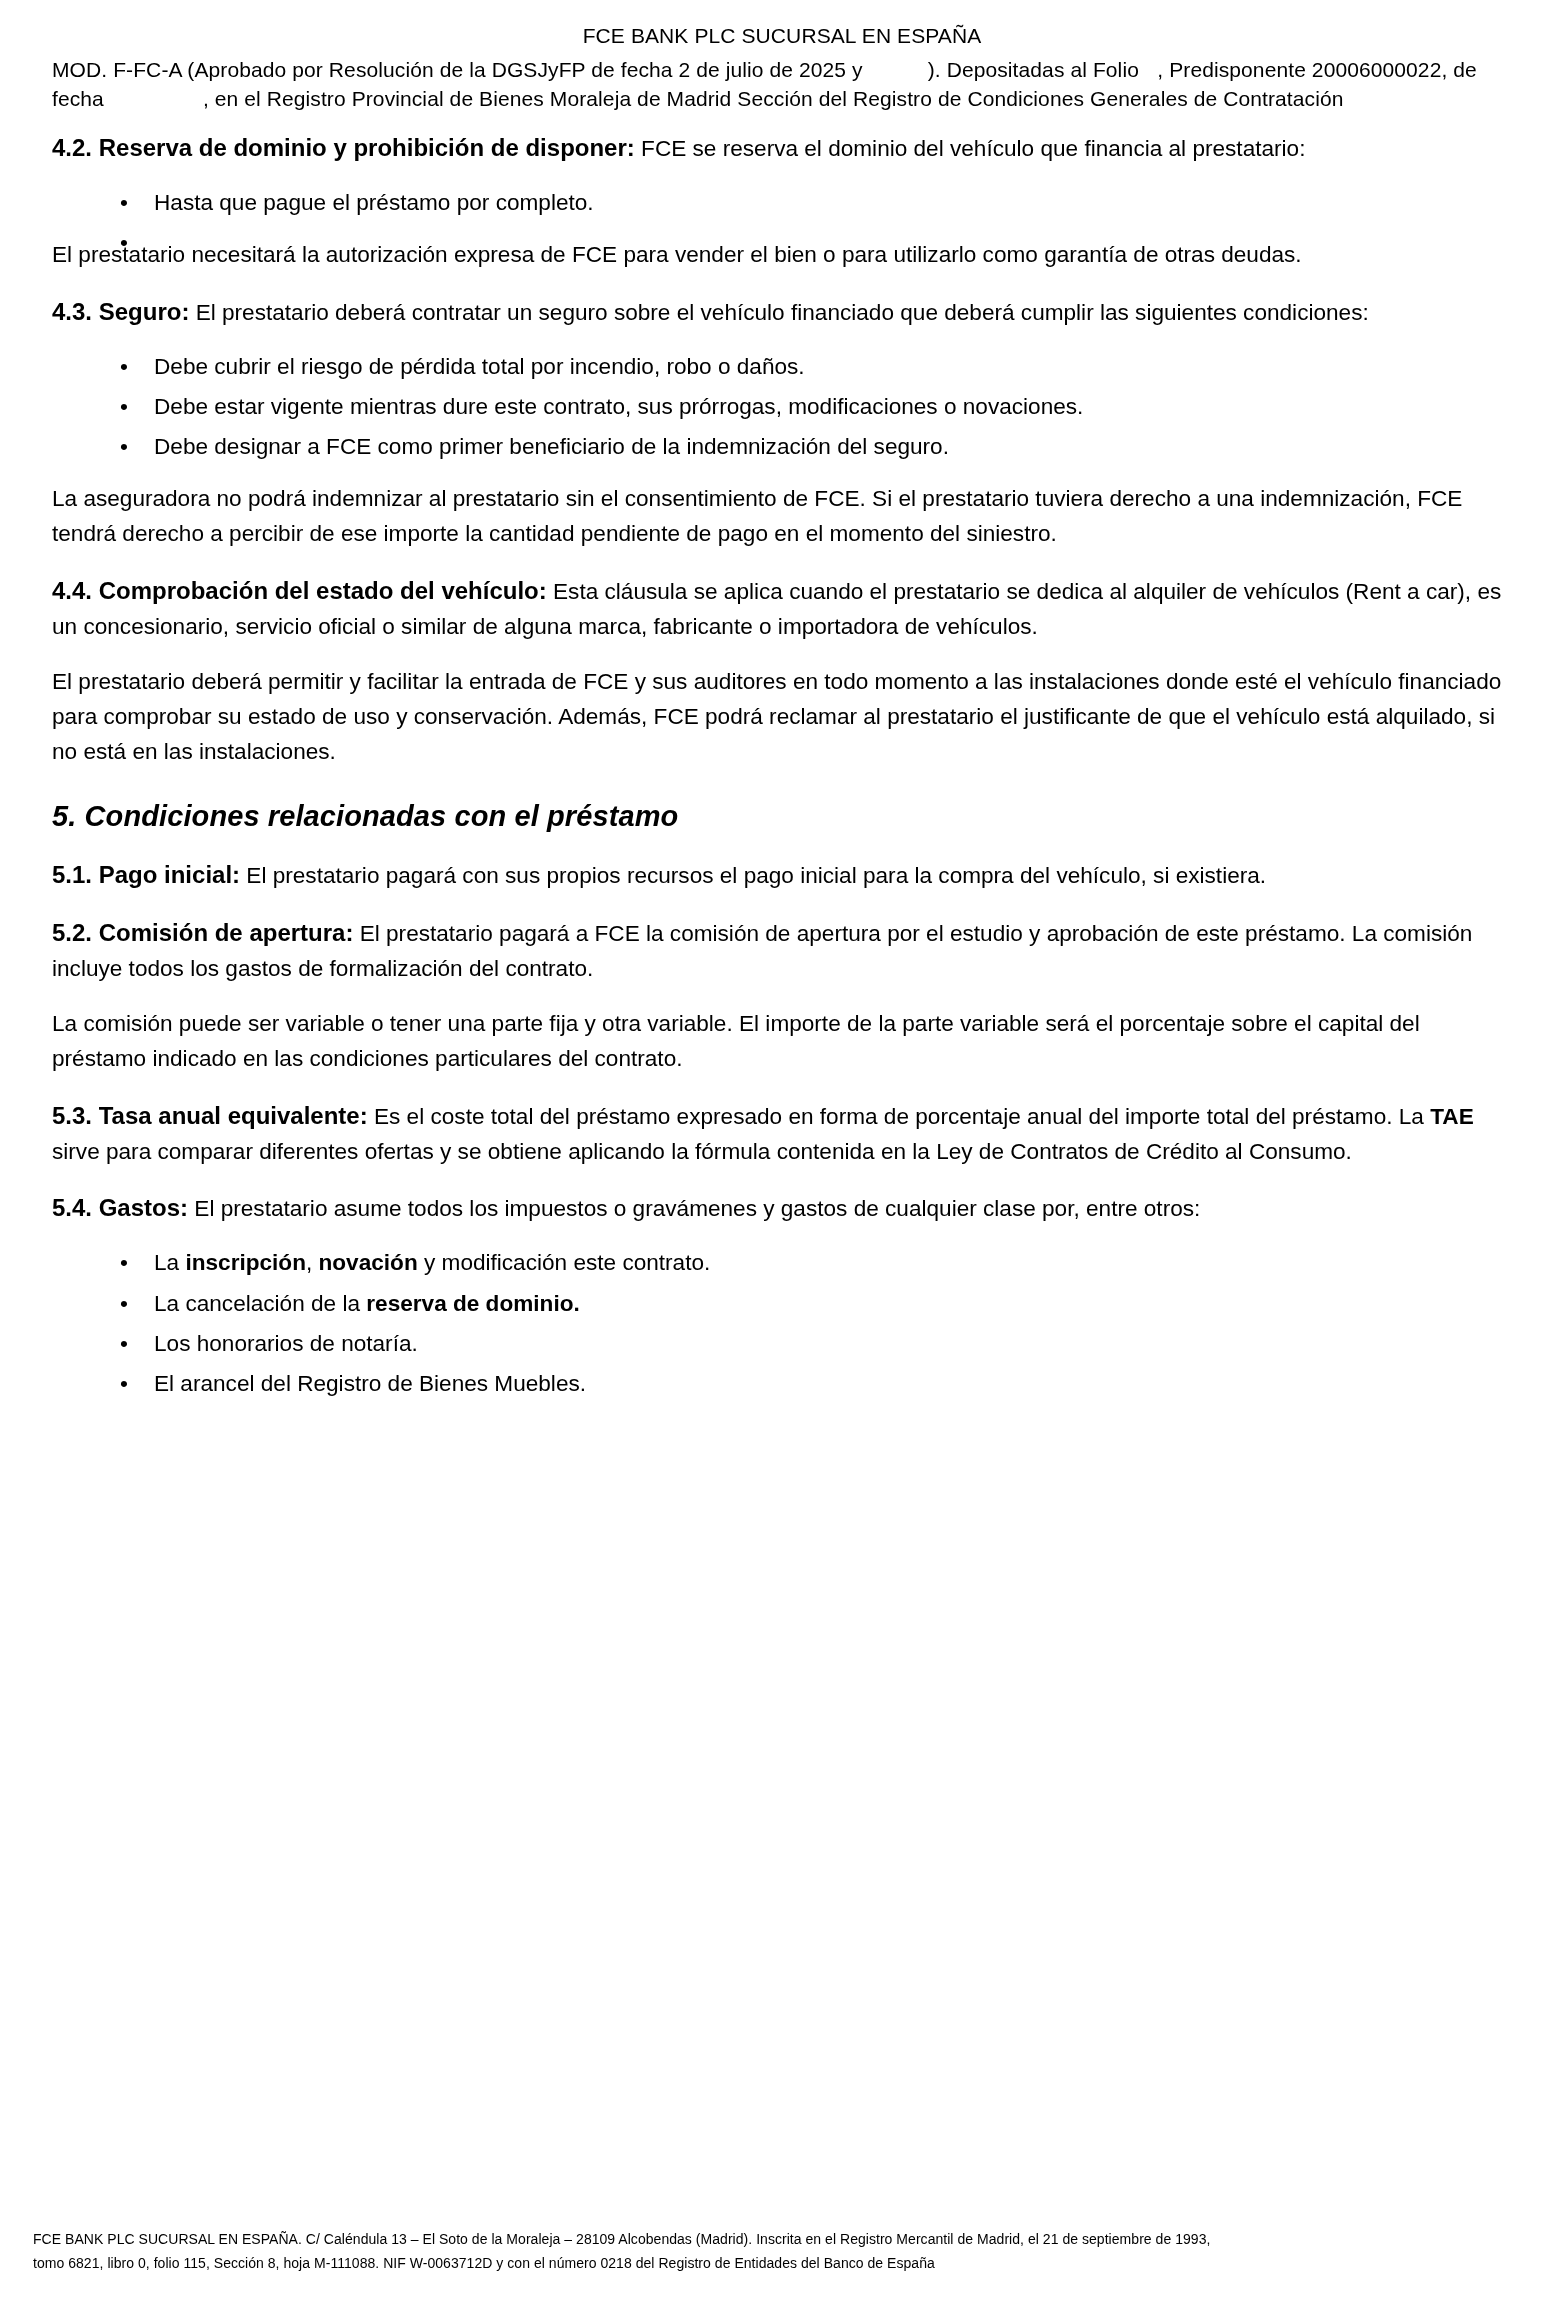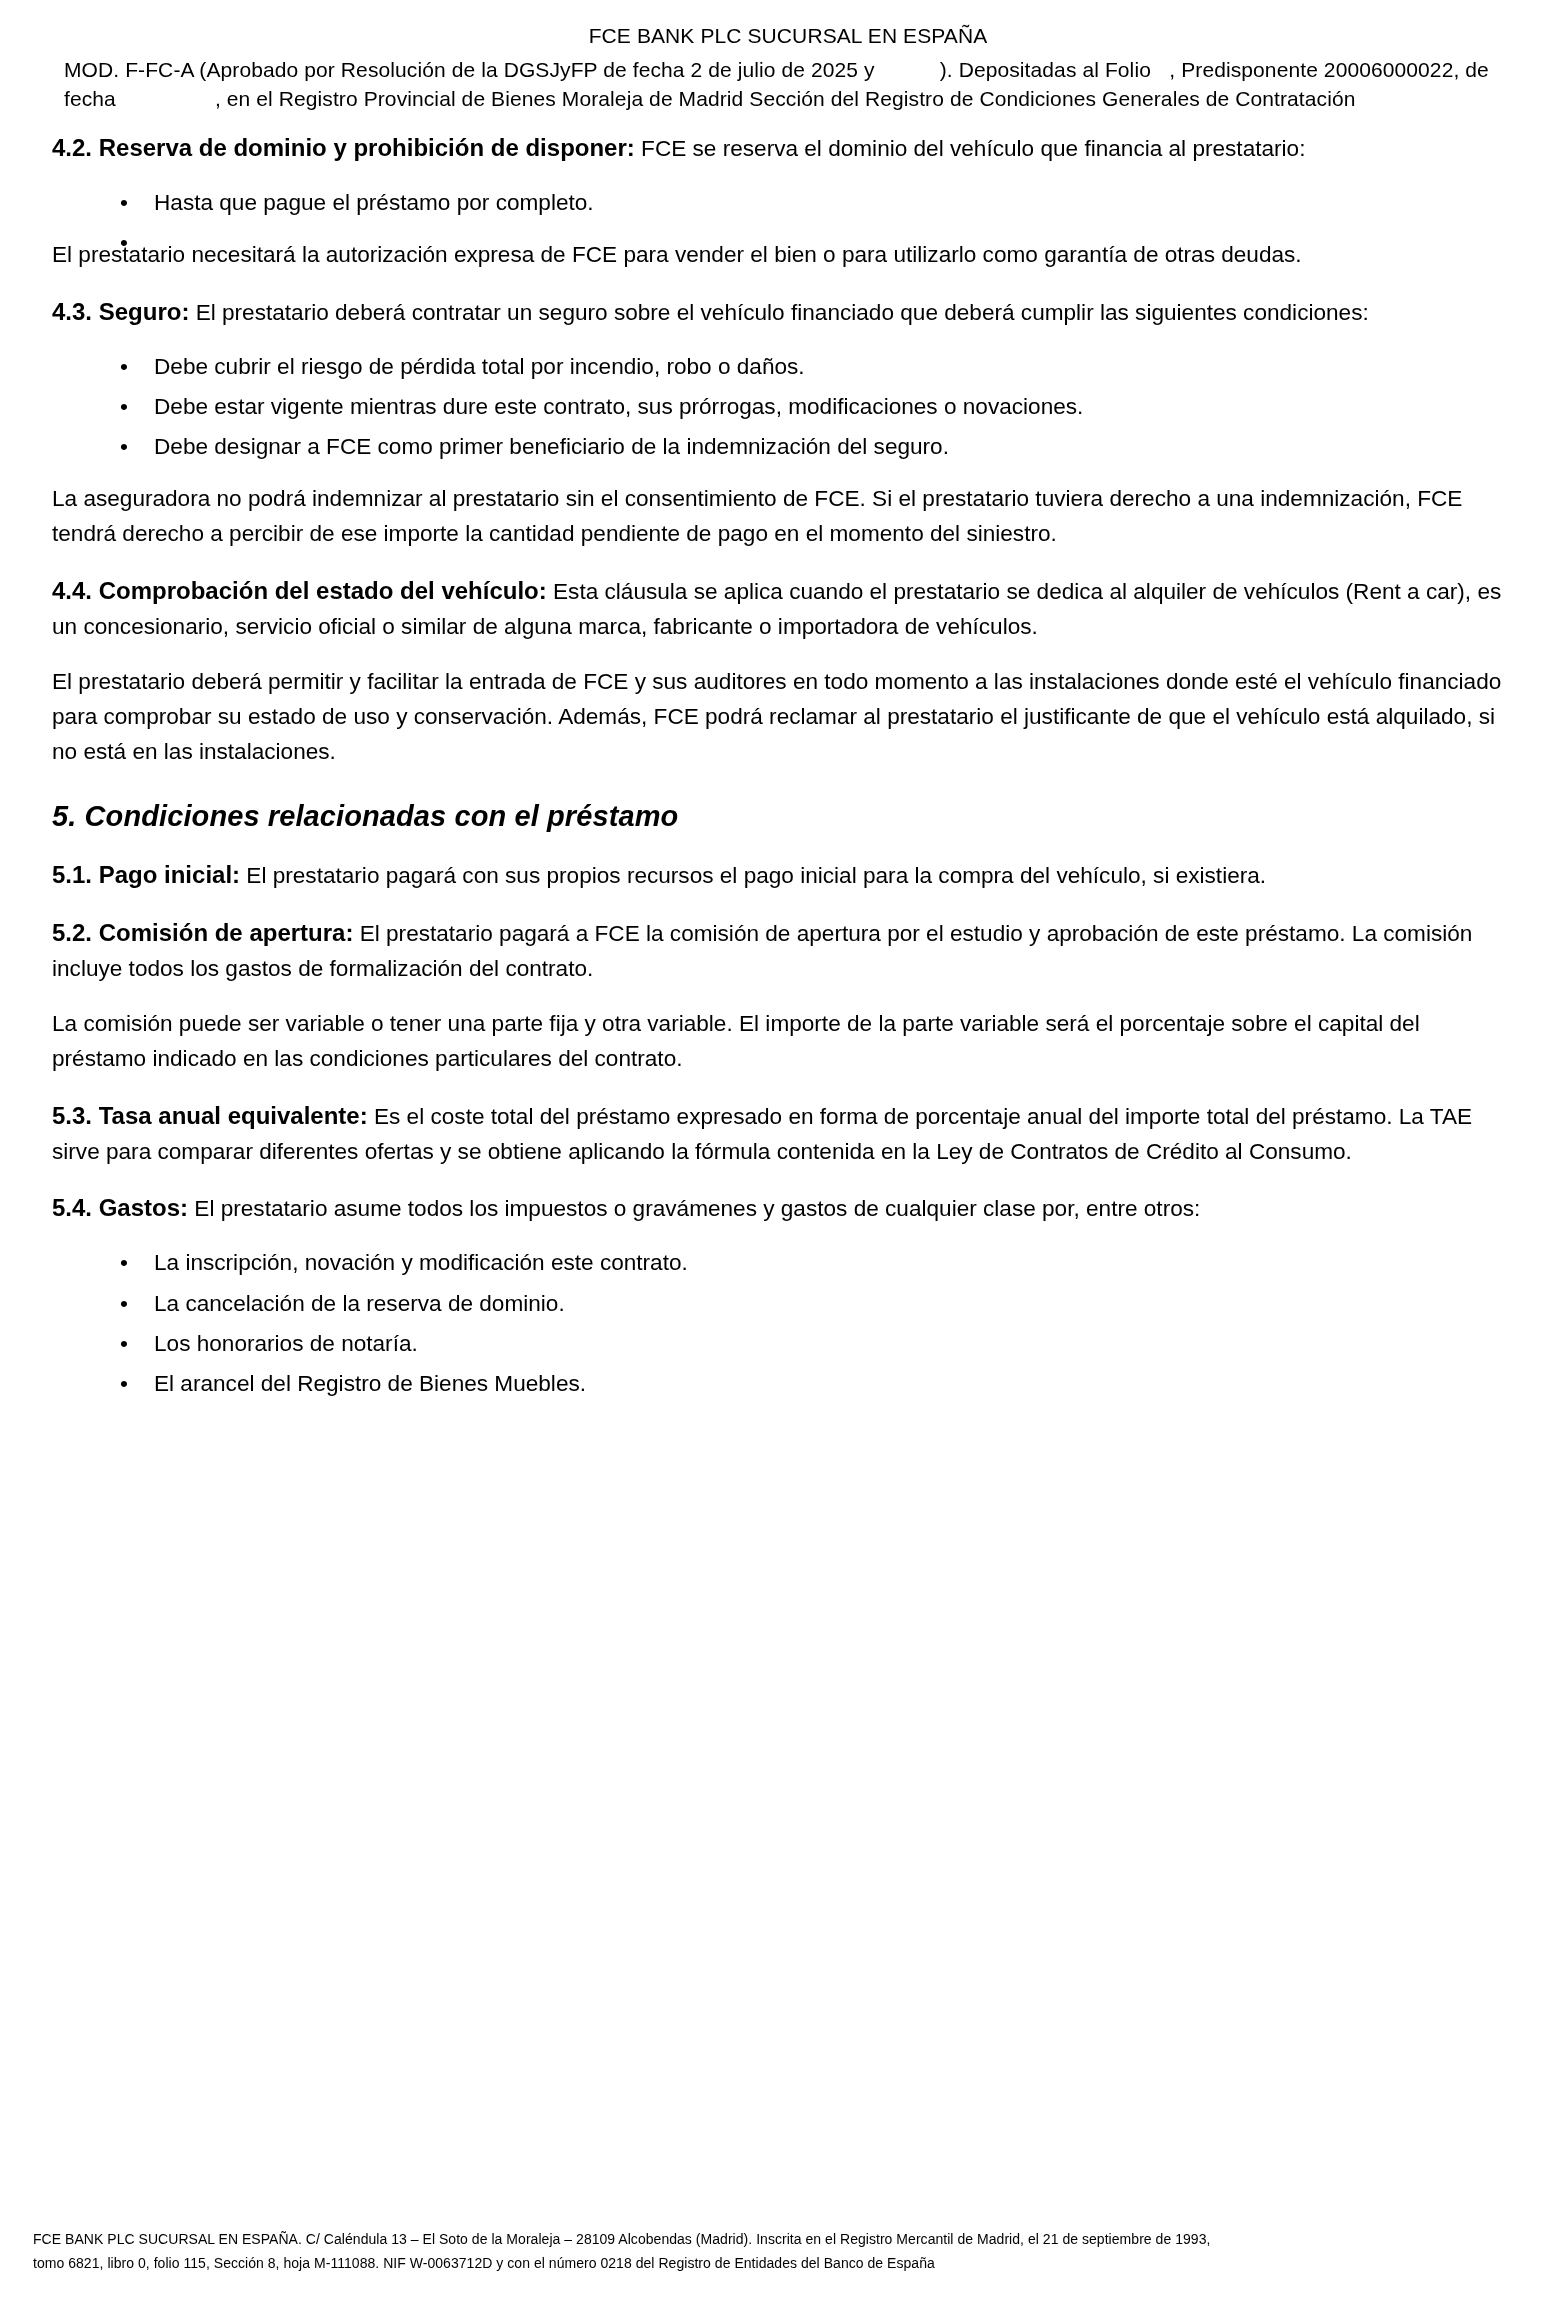--- a/index.html
+++ b/index.html
@@ -28,7 +28,6 @@
     font-size: 21px;
     line-height: 1.42;
     letter-spacing: 0.1px;
-    margin-left: 12px;
   }
   .header-title-1 {
     text-align: center;

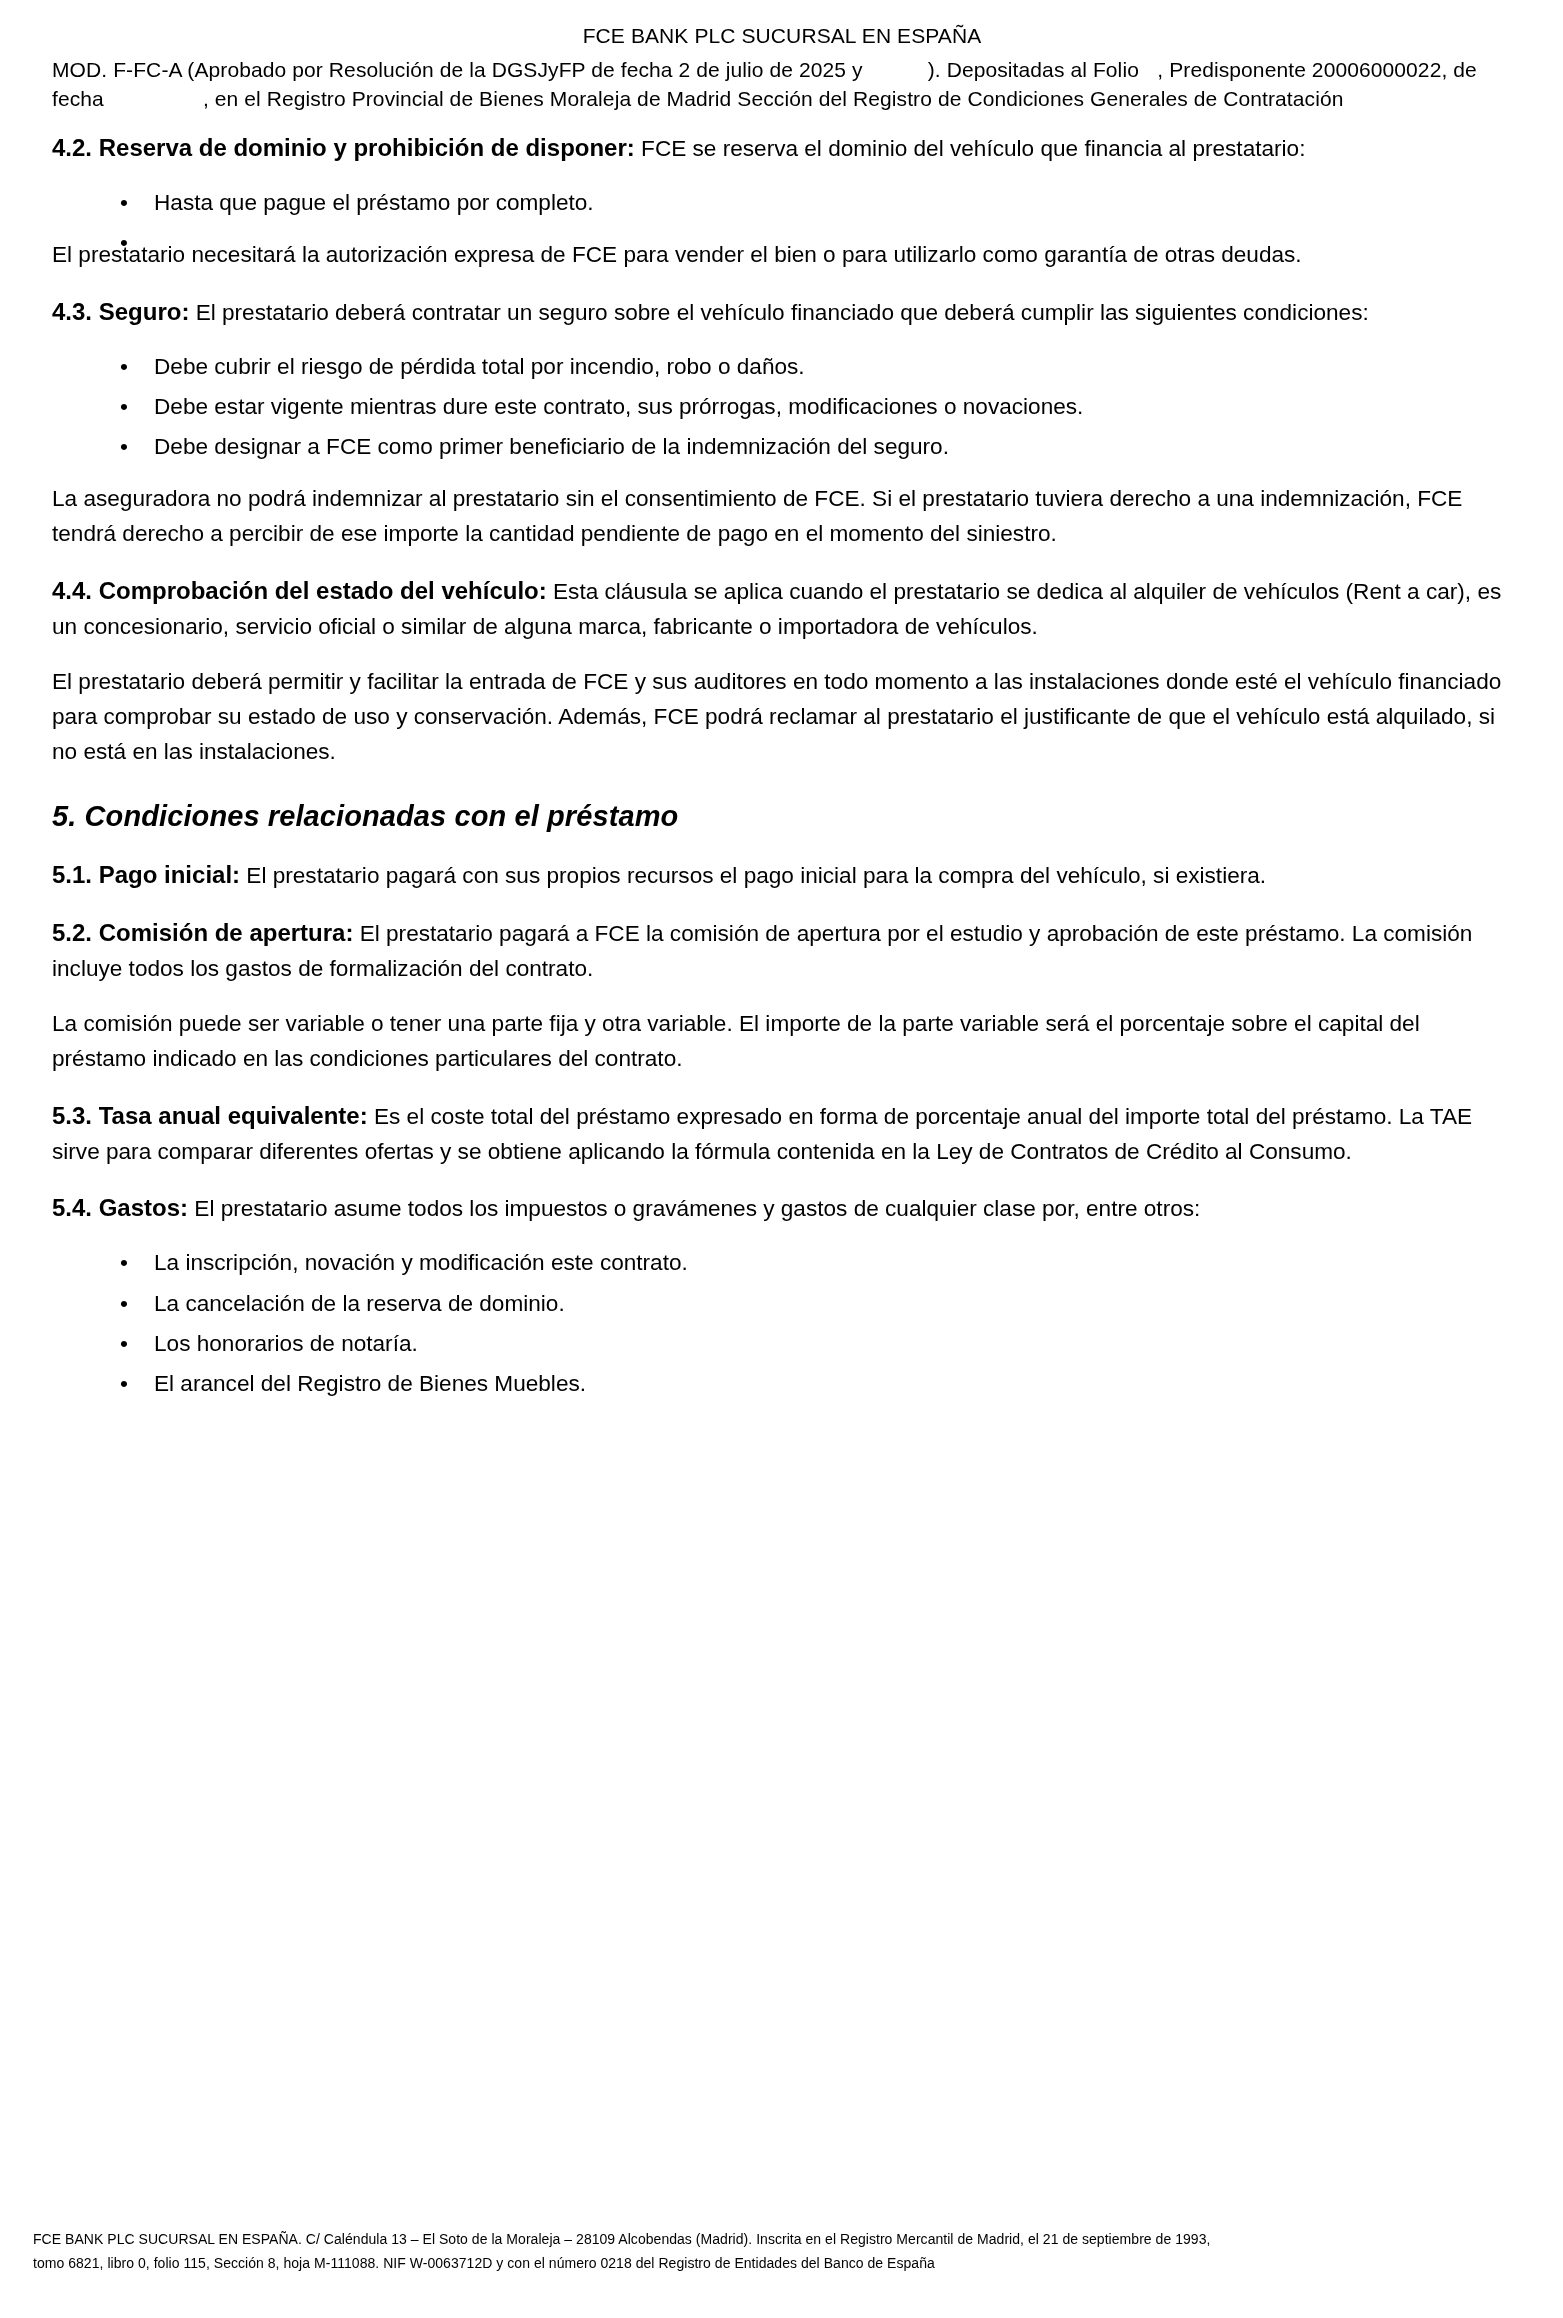--- a/index.html
+++ b/index.html
@@ -66,7 +66,7 @@
     font-weight: bold;
     font-size: 24px;
   }
-  b, strong { font-weight: normal; }
+  b, strong { font-weight: bold; }
 
   h2.section-heading {
     margin: 28px 0 22px 0;

